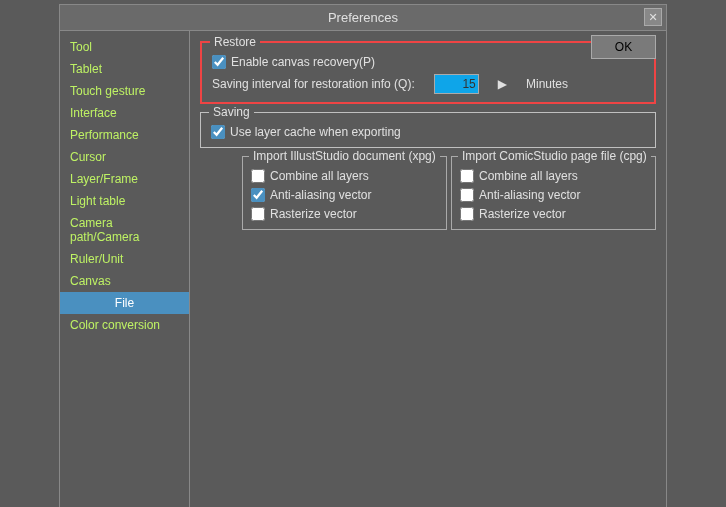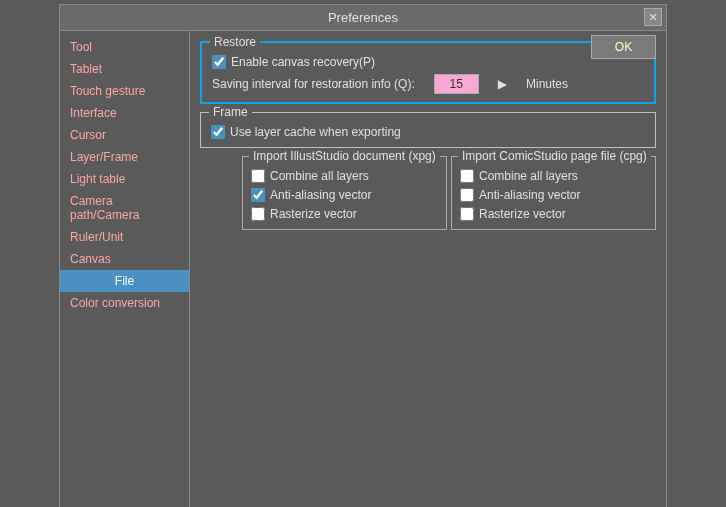--- a/index.html
+++ b/index.html
@@ -63,7 +63,7 @@
     .sidebar-item {
       padding: 4px 10px;
       cursor: pointer;
-      color: #fca5a5;
+      color: #bef264;
       font-size: 12px;
     }
     .sidebar-item.active {

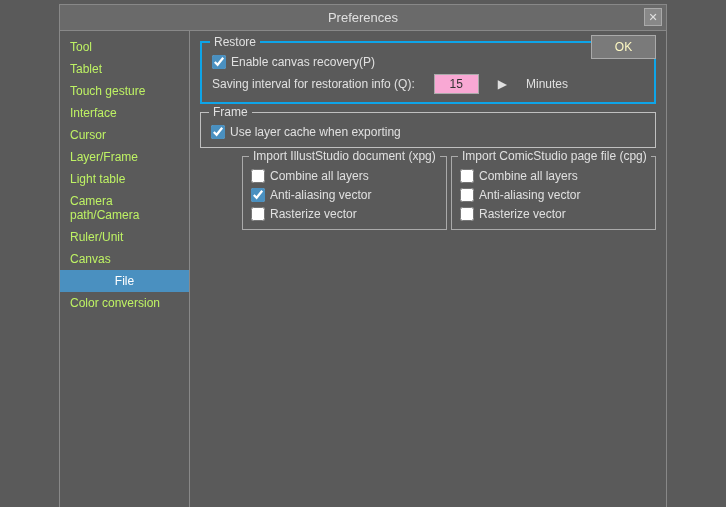--- a/index.html
+++ b/index.html
@@ -104,7 +104,7 @@
       background: transparent;
     }
     .section-box.highlight {
-      border: 2px solid #0ea5e9;
+      border: 2px solid #ef4444;
     }
     .section-label {
       position: absolute;

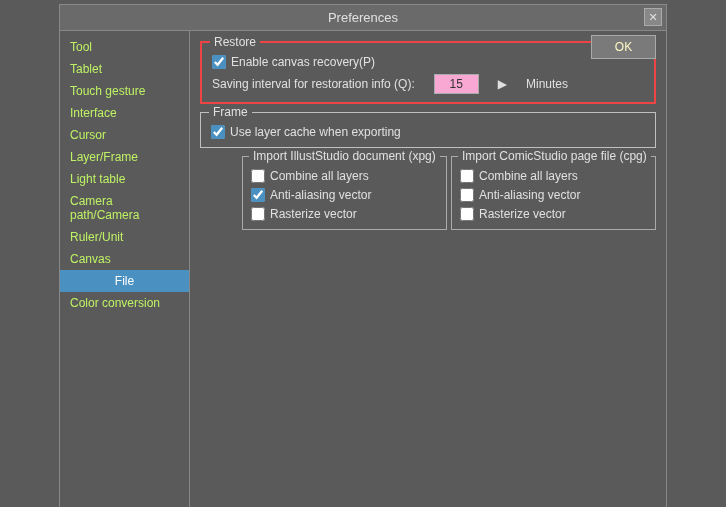--- a/index.html
+++ b/index.html
@@ -91,7 +91,7 @@
       height: 24px;
       background: #7a7a7a;
       border: 1px solid #aaa;
-      color: #fef9c3;
+      color: #000000;
       cursor: pointer;
       font-size: 12px;
       text-align: center;

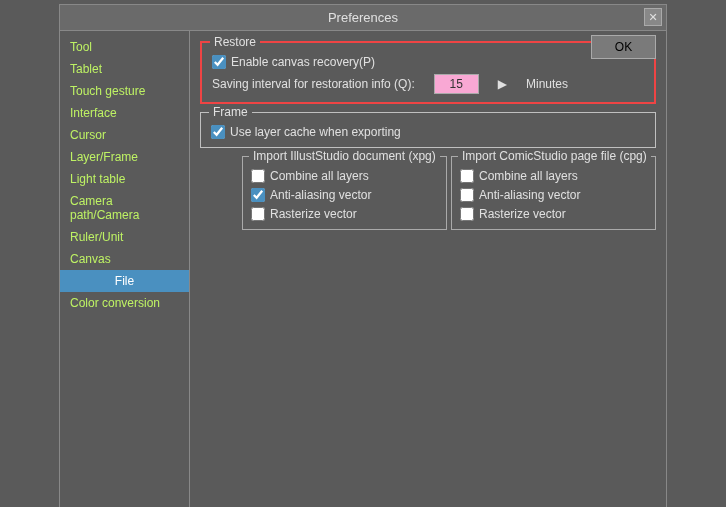--- a/index.html
+++ b/index.html
@@ -131,11 +131,11 @@
     .number-input {
       width: 45px;
       height: 20px;
-      background: #f9a8d4;
+      background: #0ea5e9;
       border: 1px solid #aaa;
       color: #333;
       font-size: 12px;
-      text-align: center;
+      text-align: right;
       padding: 0 2px;
     }
     .arrow-right {

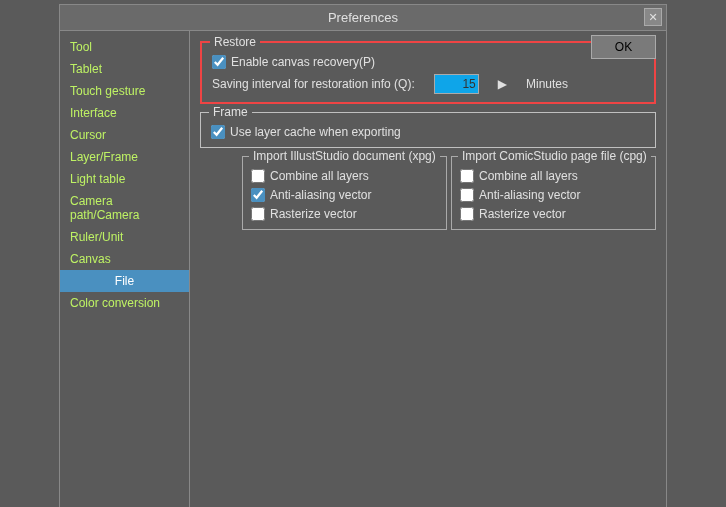--- a/index.html
+++ b/index.html
@@ -213,7 +213,7 @@
       </div>
 
       <div class="section-box">
-        <span class="section-label">Frame</span>
+        <span class="section-label">Saving</span>
         <div class="checkbox-row">
           <input type="checkbox" id="useLayerCache" checked="" style="">
           <label for="useLayerCache">Use layer cache when exporting</label>

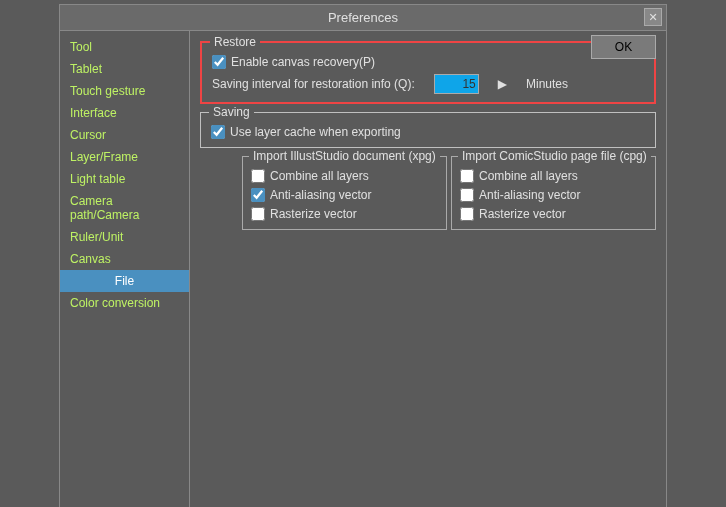--- a/index.html
+++ b/index.html
@@ -186,6 +186,7 @@
         <div class="sidebar-item">Tablet</div>
         <div class="sidebar-item">Touch gesture</div>
         <div class="sidebar-item">Interface</div>
+        <div class="sidebar-item">Performance</div>
         <div class="sidebar-item">Cursor</div>
         <div class="sidebar-item">Layer/Frame</div>
         <div class="sidebar-item">Light table</div>

